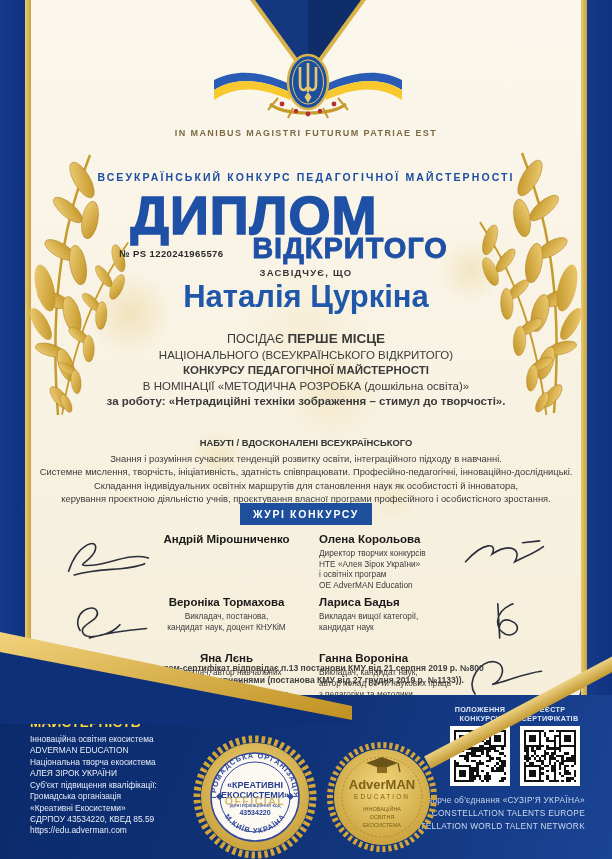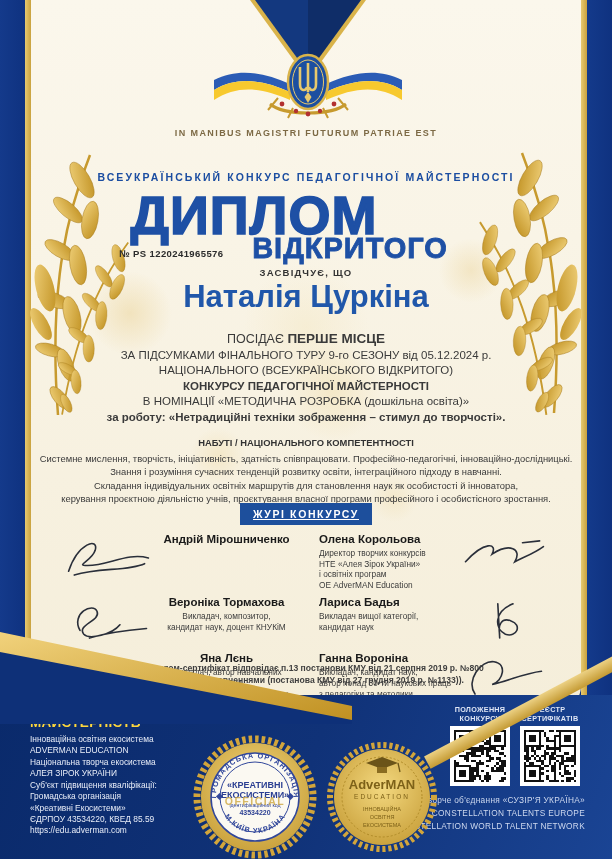--- a/index.html
+++ b/index.html
@@ -194,7 +194,6 @@
 
     <div class="abs ctr award">
       <div class="l1"><span>ПОСІДАЄ </span><b>ПЕРШЕ МІСЦЕ</b></div>
-      <div>ЗА ПІДСУМКАМИ ФІНАЛЬНОГО ТУРУ 9-го СЕЗОНУ від 05.12.2024 р.</div>
       <div>НАЦІОНАЛЬНОГО (ВСЕУКРАЇНСЬКОГО ВІДКРИТОГО)</div>
       <div class="b">КОНКУРСУ ПЕДАГОГІЧНОЇ МАЙСТЕРНОСТІ</div>
       <div>В НОМІНАЦІЇ «МЕТОДИЧНА РОЗРОБКА (дошкільна освіта)»</div>

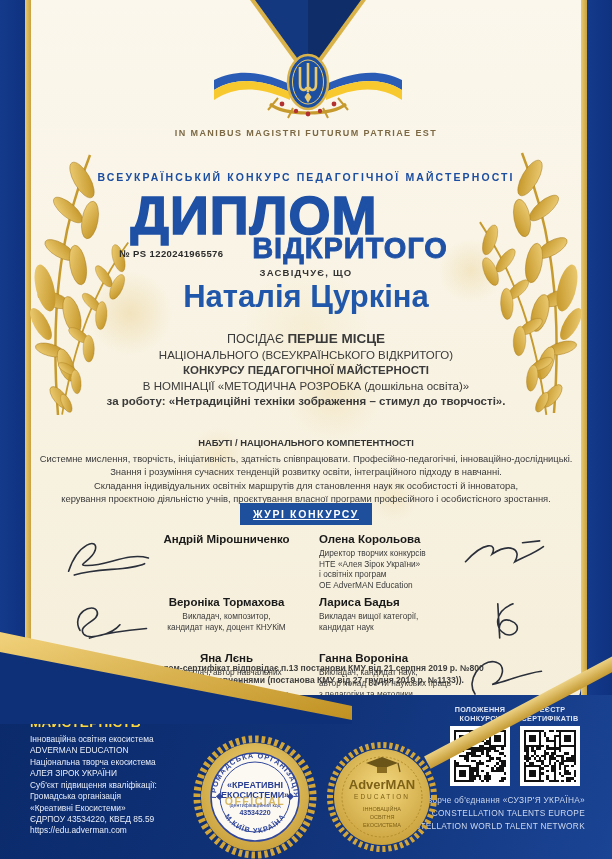--- a/index.html
+++ b/index.html
@@ -201,7 +201,7 @@
     </div>
 
     <div class="abs compet">
-      <div class="hd">НАБУТІ / НАЦІОНАЛЬНОГО КОМПЕТЕНТНОСТІ</div>
+      <div class="hd">НАБУТІ / ВДОСКОНАЛЕНІ ВСЕУКРАЇНСЬКОГО</div>
       <div>Системне мислення, творчість, ініціативність, здатність співпрацювати. Професійно-педагогічні, інноваційно-дослідницькі.</div>
       <div>Знання і розуміння сучасних тенденцій розвитку освіти, інтеграційного підходу в навчанні.</div>
       <div>Складання індивідуальних освітніх маршрутів для становлення наук як особистості й інноватора,</div>

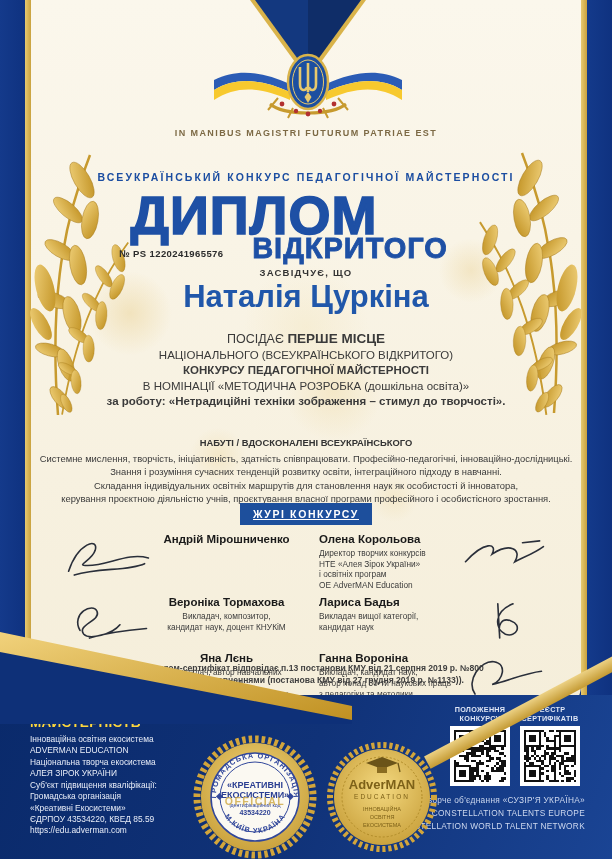--- a/index.html
+++ b/index.html
@@ -202,8 +202,8 @@
 
     <div class="abs compet">
       <div class="hd">НАБУТІ / ВДОСКОНАЛЕНІ ВСЕУКРАЇНСЬКОГО</div>
+      <div>Знання і розуміння сучасних тенденцій розвитку освіти, інтеграційного підходу в навчанні.</div>
       <div>Системне мислення, творчість, ініціативність, здатність співпрацювати. Професійно-педагогічні, інноваційно-дослідницькі.</div>
-      <div>Знання і розуміння сучасних тенденцій розвитку освіти, інтеграційного підходу в навчанні.</div>
       <div>Складання індивідуальних освітніх маршрутів для становлення наук як особистості й інноватора,</div>
       <div>керування проєктною діяльністю учнів, проєктування власної програми професійного і особистісного зростання.</div>
     </div>

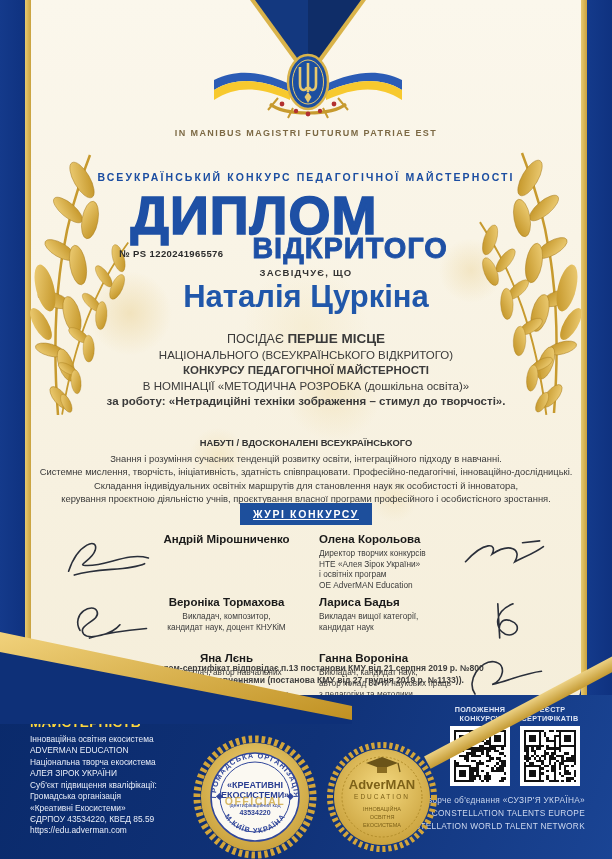--- a/index.html
+++ b/index.html
@@ -50,7 +50,7 @@
   .compet .hd{font-weight:bold;margin-bottom:3px;color:#333;}
 
   .jury-badge{top:503px;}
-  .jury-badge span{display:inline-block;background:#1d4f9c;color:#fff;font-size:10.5px;font-weight:bold;letter-spacing:1.6px;padding:5px 13px;text-decoration:underline;}
+  .jury-badge span{display:inline-block;background:#1d4f9c;color:#fff;font-size:10.5px;font-weight:bold;letter-spacing:1.6px;padding:5px 13px;}
 
   .jury{top:533px;left:30px;right:30px;display:grid;grid-template-columns:1fr 1fr;column-gap:18px;row-gap:6px;}
   .jcell{display:flex;align-items:flex-start;}

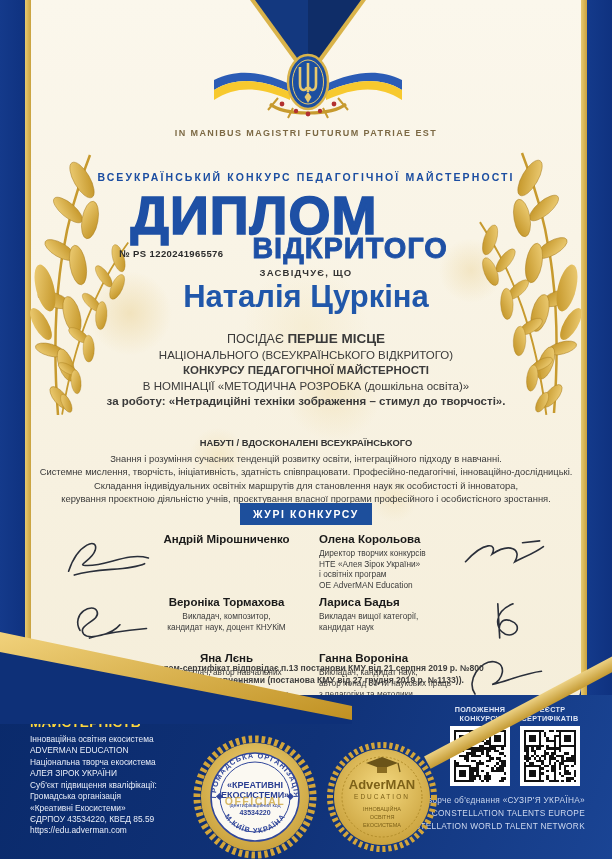--- a/index.html
+++ b/index.html
@@ -237,7 +237,7 @@
           </svg>
         <div class="jtxt">
             <div class="jname">Вероніка Тормахова</div>
-            <div class="jrole">Викладач, композитор,
+            <div class="jrole">Викладач, постанова,
 кандидат наук, доцент КНУКіМ</div>
           </div>
       </div>

